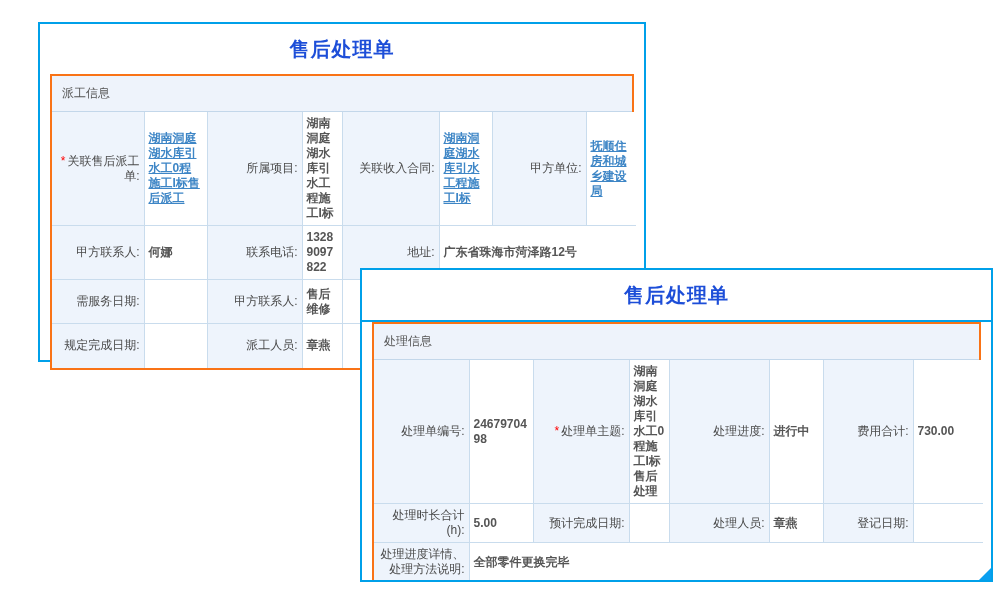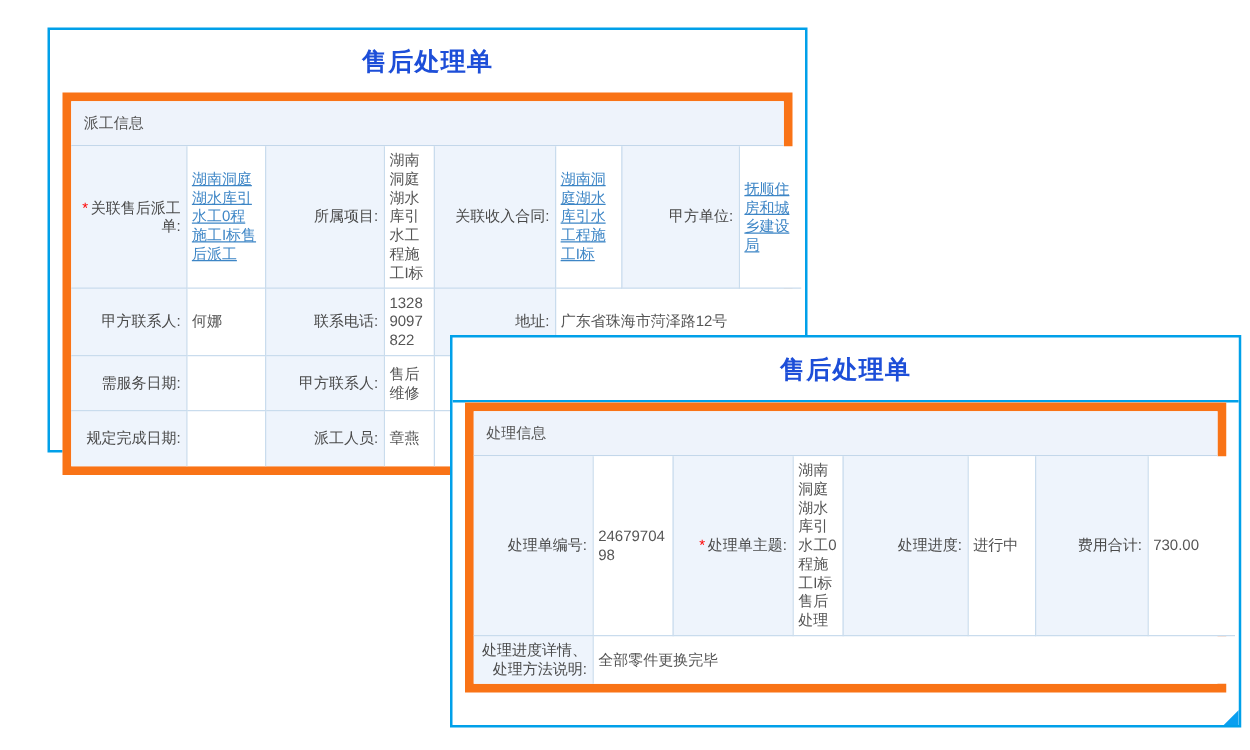--- a/index.html
+++ b/index.html
@@ -20,7 +20,7 @@
   }
   .title-bar-front { border-bottom:2px solid #00a0e9; }
   .box {
-    border:7px solid #f97316; margin:0 10px; background:#fff;
+    border:2px solid #f97316; margin:0 10px; background:#fff;
   }
   #front-panel .box { }
   .box-header {

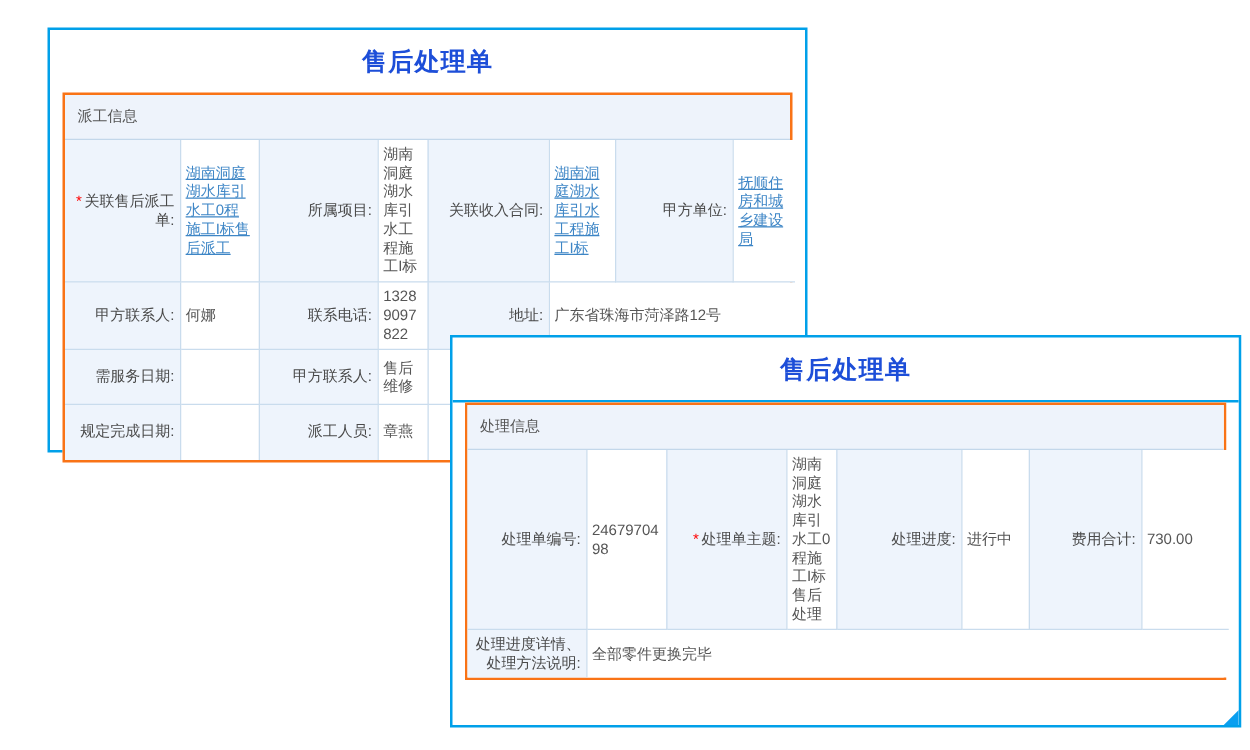--- a/index.html
+++ b/index.html
@@ -36,7 +36,7 @@
     vertical-align:middle; box-sizing:border-box;
   }
   td.lbl { background:#eef4fc; text-align:right; color:#4a4a4a; }
-  td.val { background:#ffffff; text-align:left; color:#555; }
+  td.val { background:#ffffff; text-align:left; color:#555;font-weight:bold; }
   a.cell-link { color:#3e86c6; text-decoration:underline; cursor:pointer; }
   .req { color:#ff0000; margin-right:2px; }
   tr.hr1 td { height:100px; }

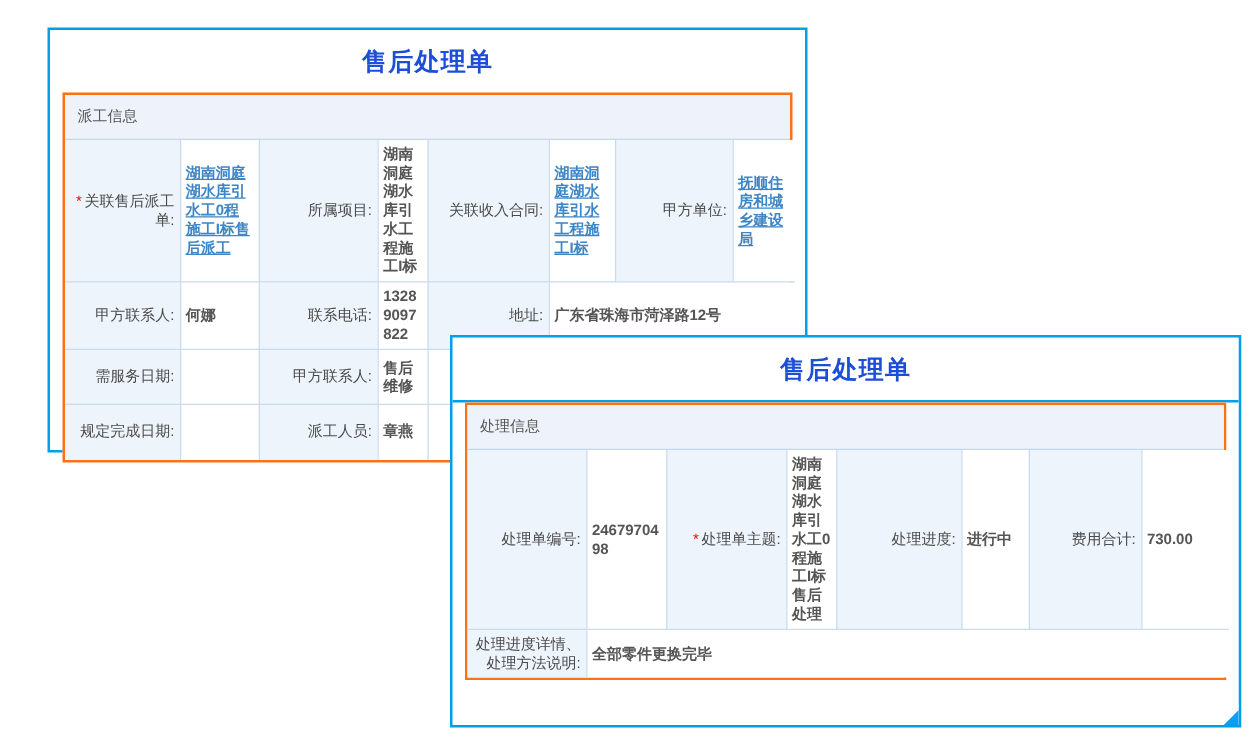--- a/index.html
+++ b/index.html
@@ -133,6 +133,16 @@
         <td class="lbl">费用合计:</td>
         <td class="val">730.00</td>
       </tr>
+      <tr class="fr2">
+        <td class="lbl">处理时长合计(h):</td>
+        <td class="val">5.00</td>
+        <td class="lbl">预计完成日期:</td>
+        <td class="val"></td>
+        <td class="lbl">处理人员:</td>
+        <td class="val">章燕</td>
+        <td class="lbl">登记日期:</td>
+        <td class="val"></td>
+      </tr>
       <tr class="fr3">
         <td class="lbl">处理进度详情、处理方法说明:</td>
         <td class="val" colspan="7">全部零件更换完毕</td>

